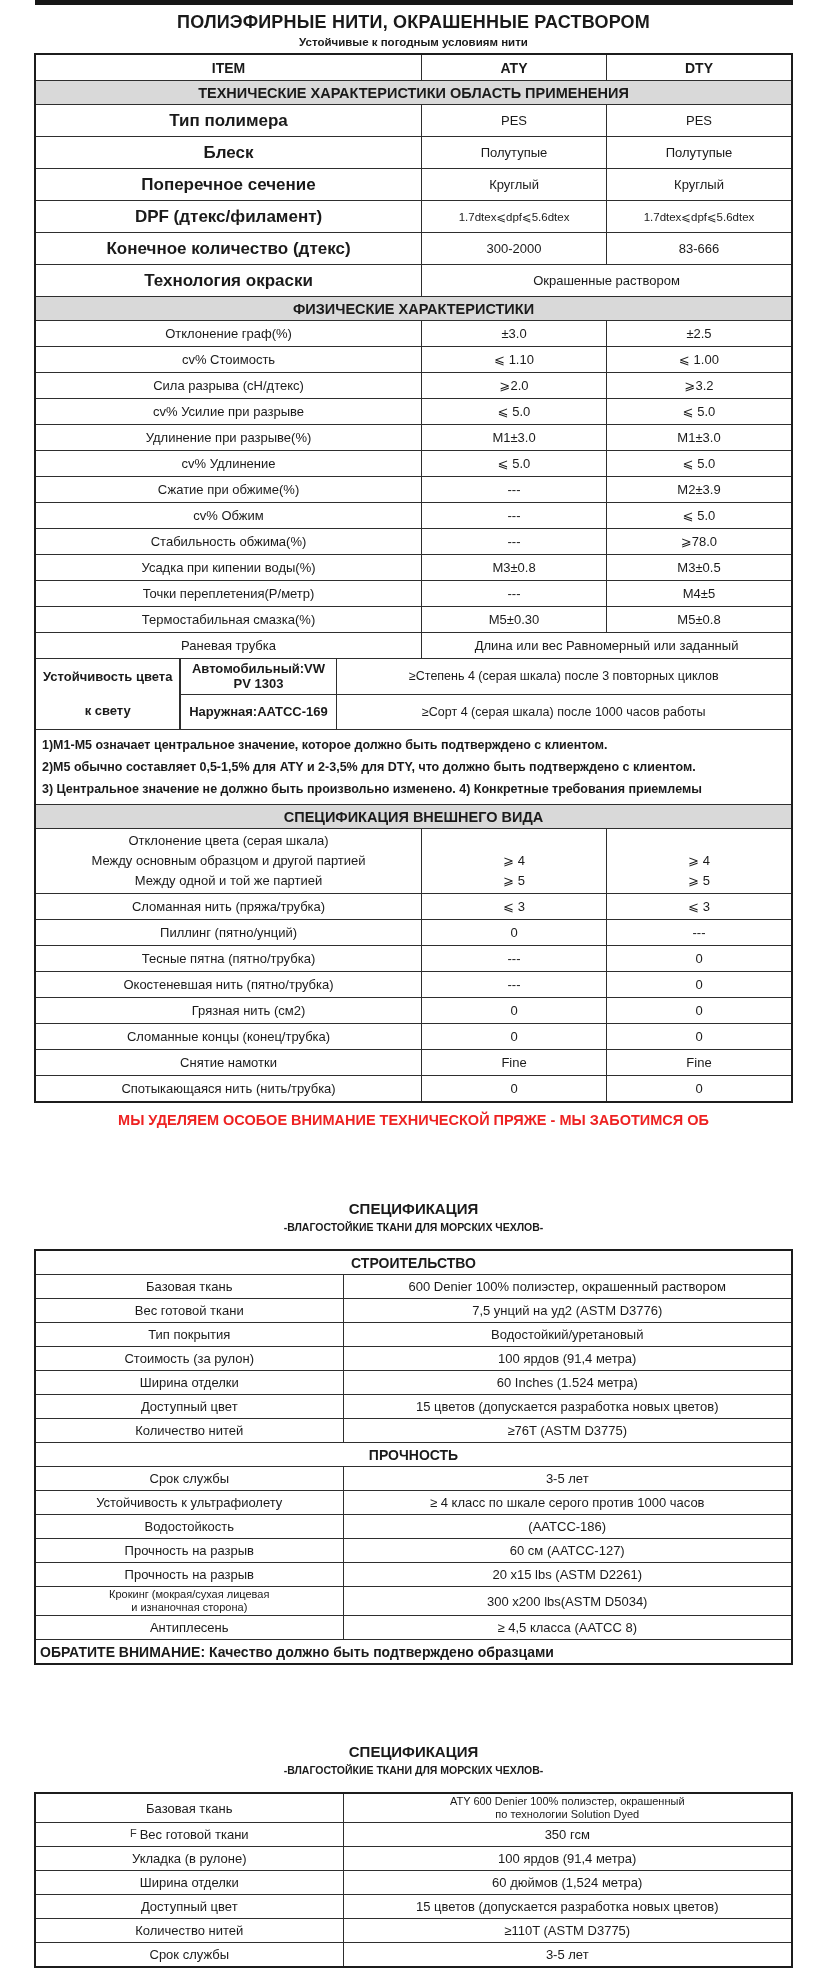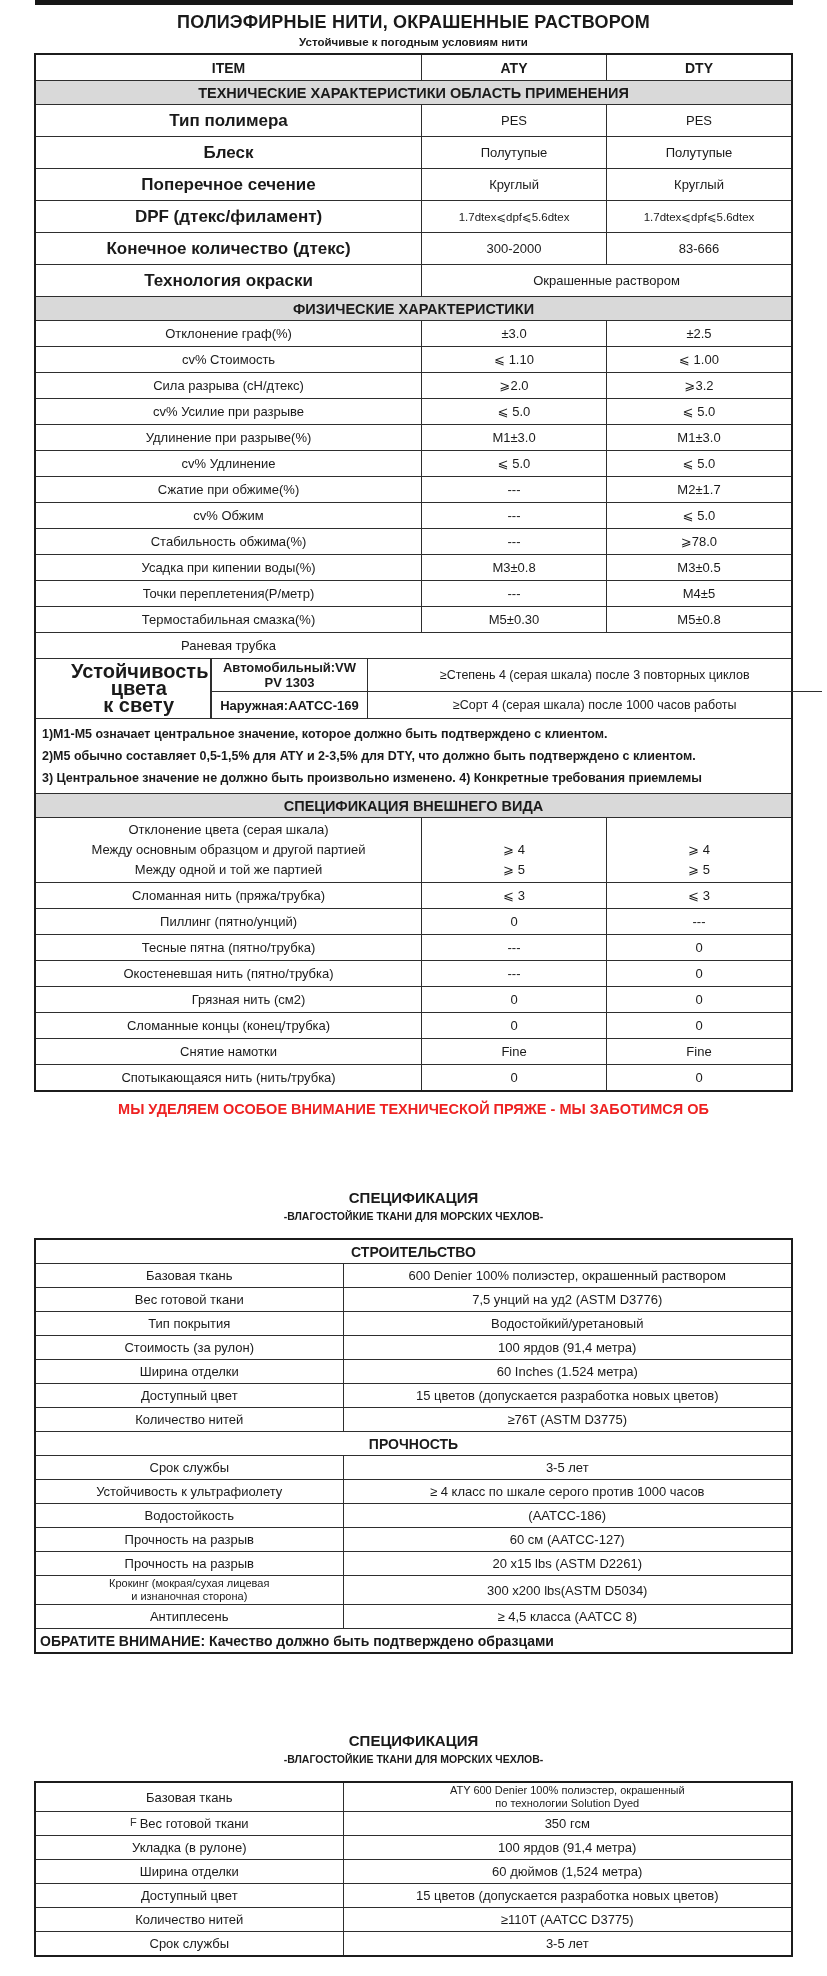--- a/index.html
+++ b/index.html
@@ -214,7 +214,7 @@
         <span>---</span>
       </div>
       <div class="c " style="width: 24.5%;">
-        <span>M2±1.7</span>
+        <span>M2±3.9</span>
       </div>
     </div>
     <div class="r std">

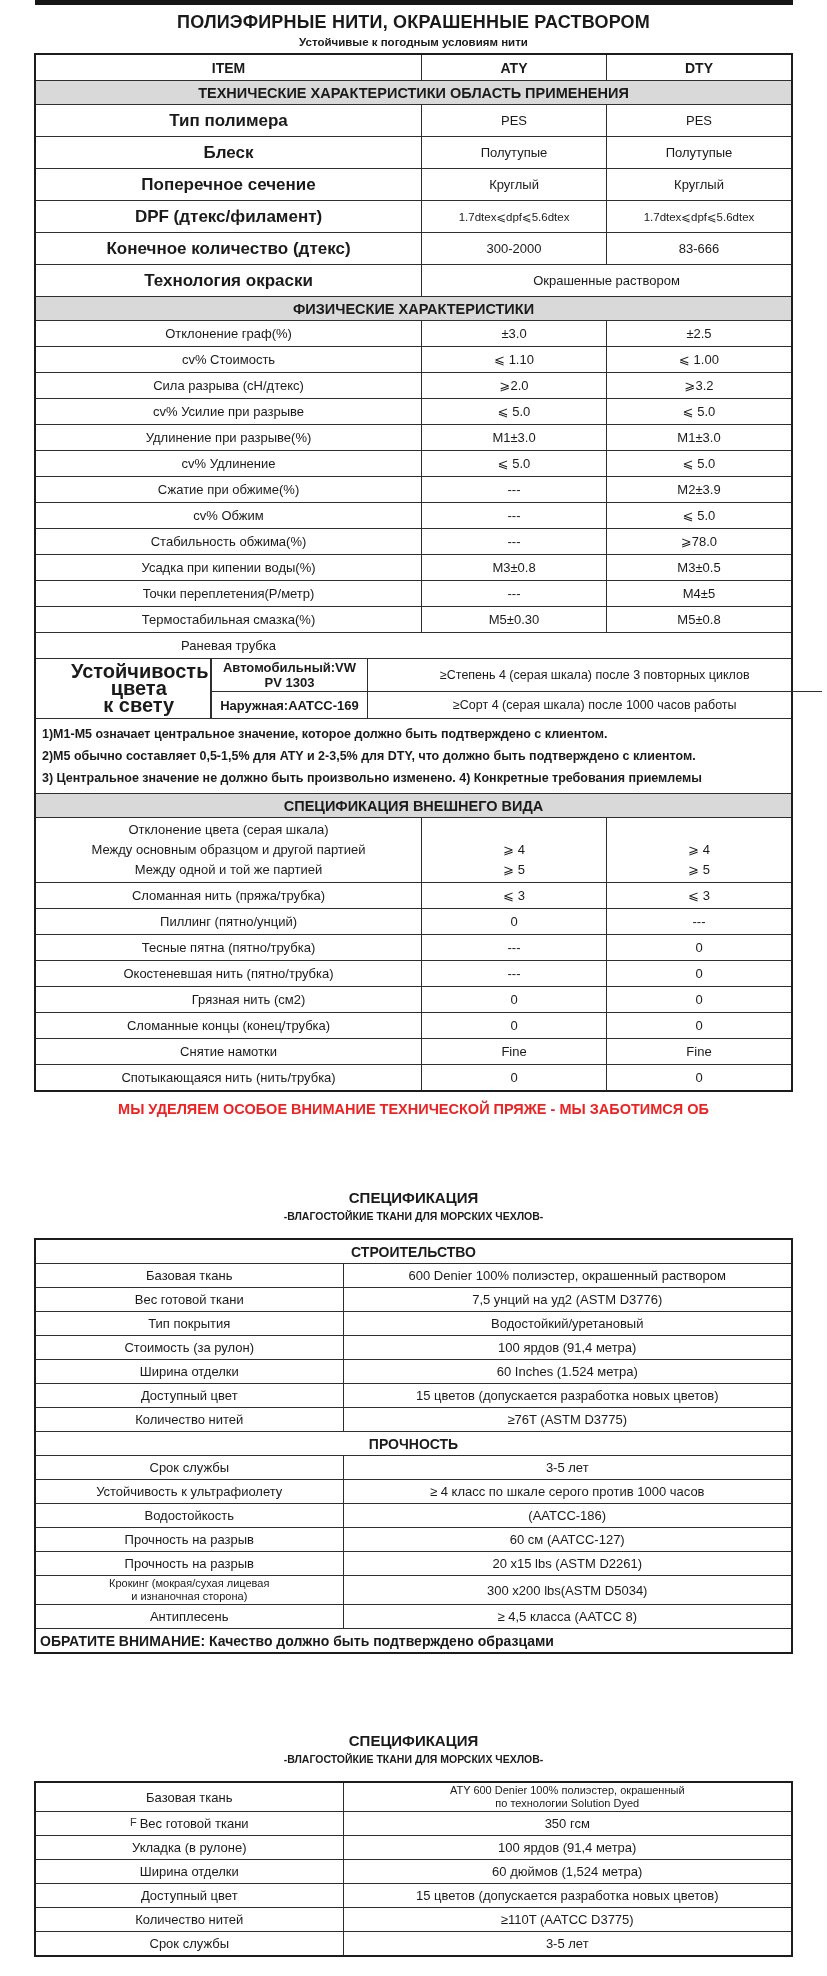--- a/index.html
+++ b/index.html
@@ -276,6 +276,9 @@
       <div class="c " style="width: 51%;">
         <span>Раневая трубка</span>
       </div>
+      <div class="c " style="width: 49%;">
+        <span>Длина или вес Равномерный или заданный</span>
+      </div>
     </div>
     <div class="r lf">
       <div class="c lf-label" style="width: 19%;">

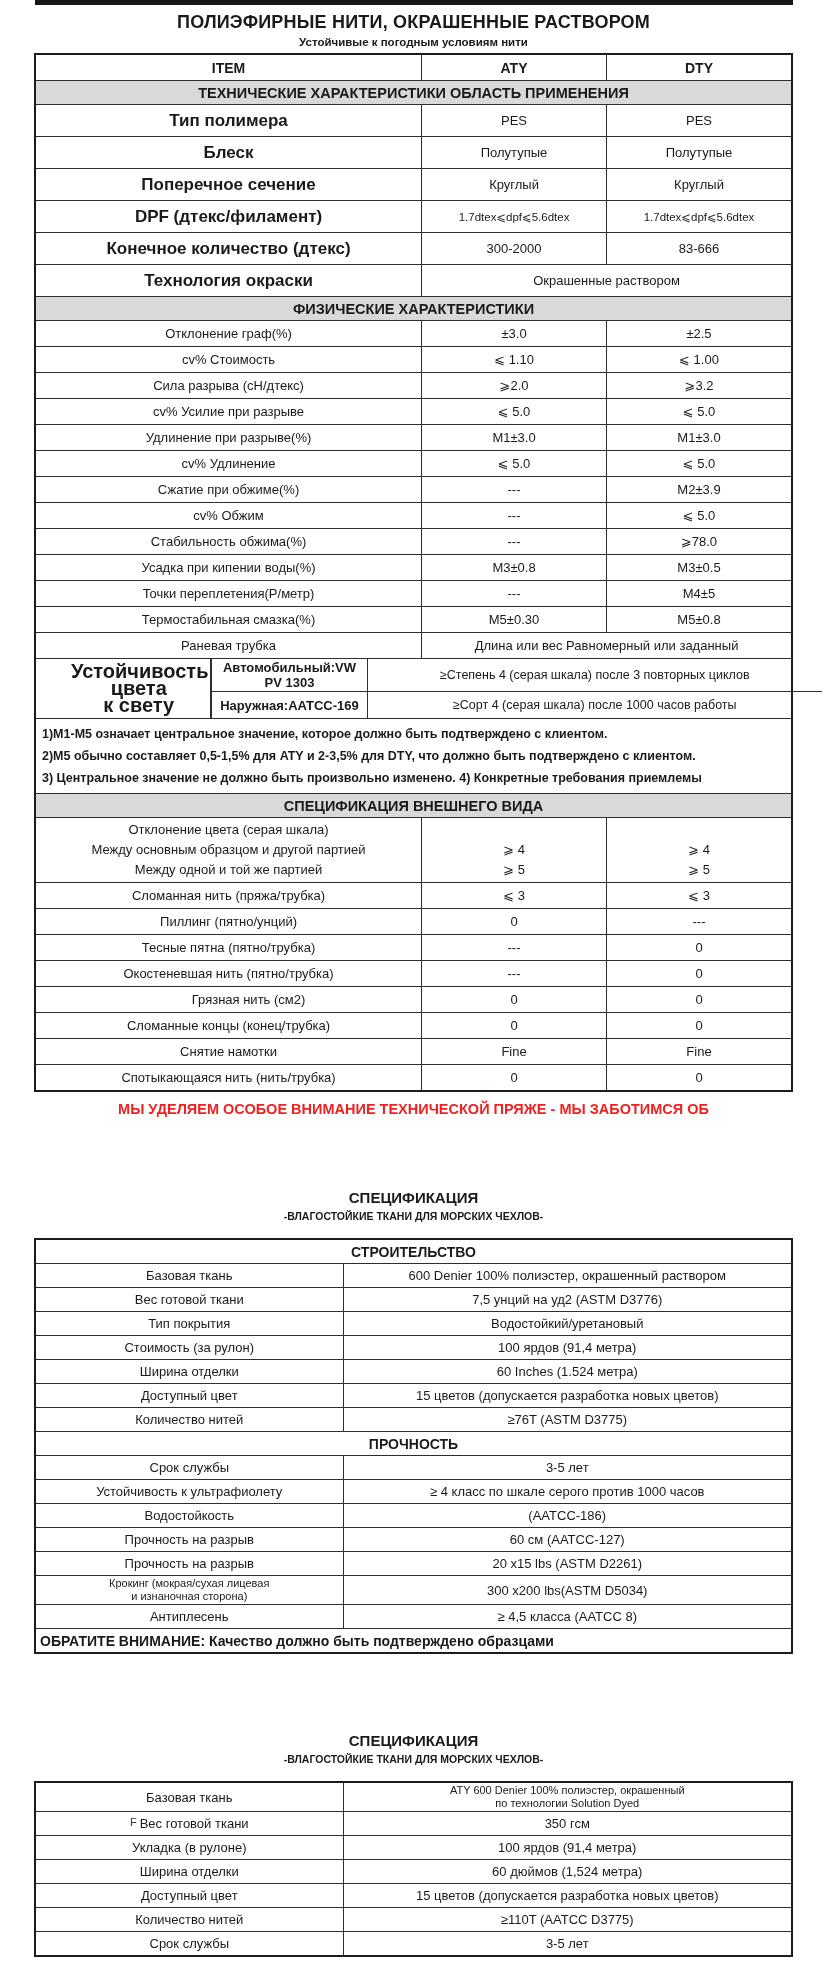--- a/index.html
+++ b/index.html
@@ -33,7 +33,7 @@
   .subr.bt{border-top:1.5px solid #2e2e2e;}
   .subc{display:flex;flex-direction:column;justify-content:center;border-left:1.5px solid #2e2e2e;
      padding:1px 4px;min-height:26px;}
-  .c.lf-label{font-size:20px;font-weight:700;line-height:17px;margin-left:31px;}
+  .c.lf-label{font-size:13px;font-weight:700;line-height:34px;}
   .subc.mid{font-weight:700;font-size:13px;}
   .subc.val{font-size:12.5px;}
   .red-note{text-align:center;color:#ee2222;font-weight:700;font-size:14.5px;}

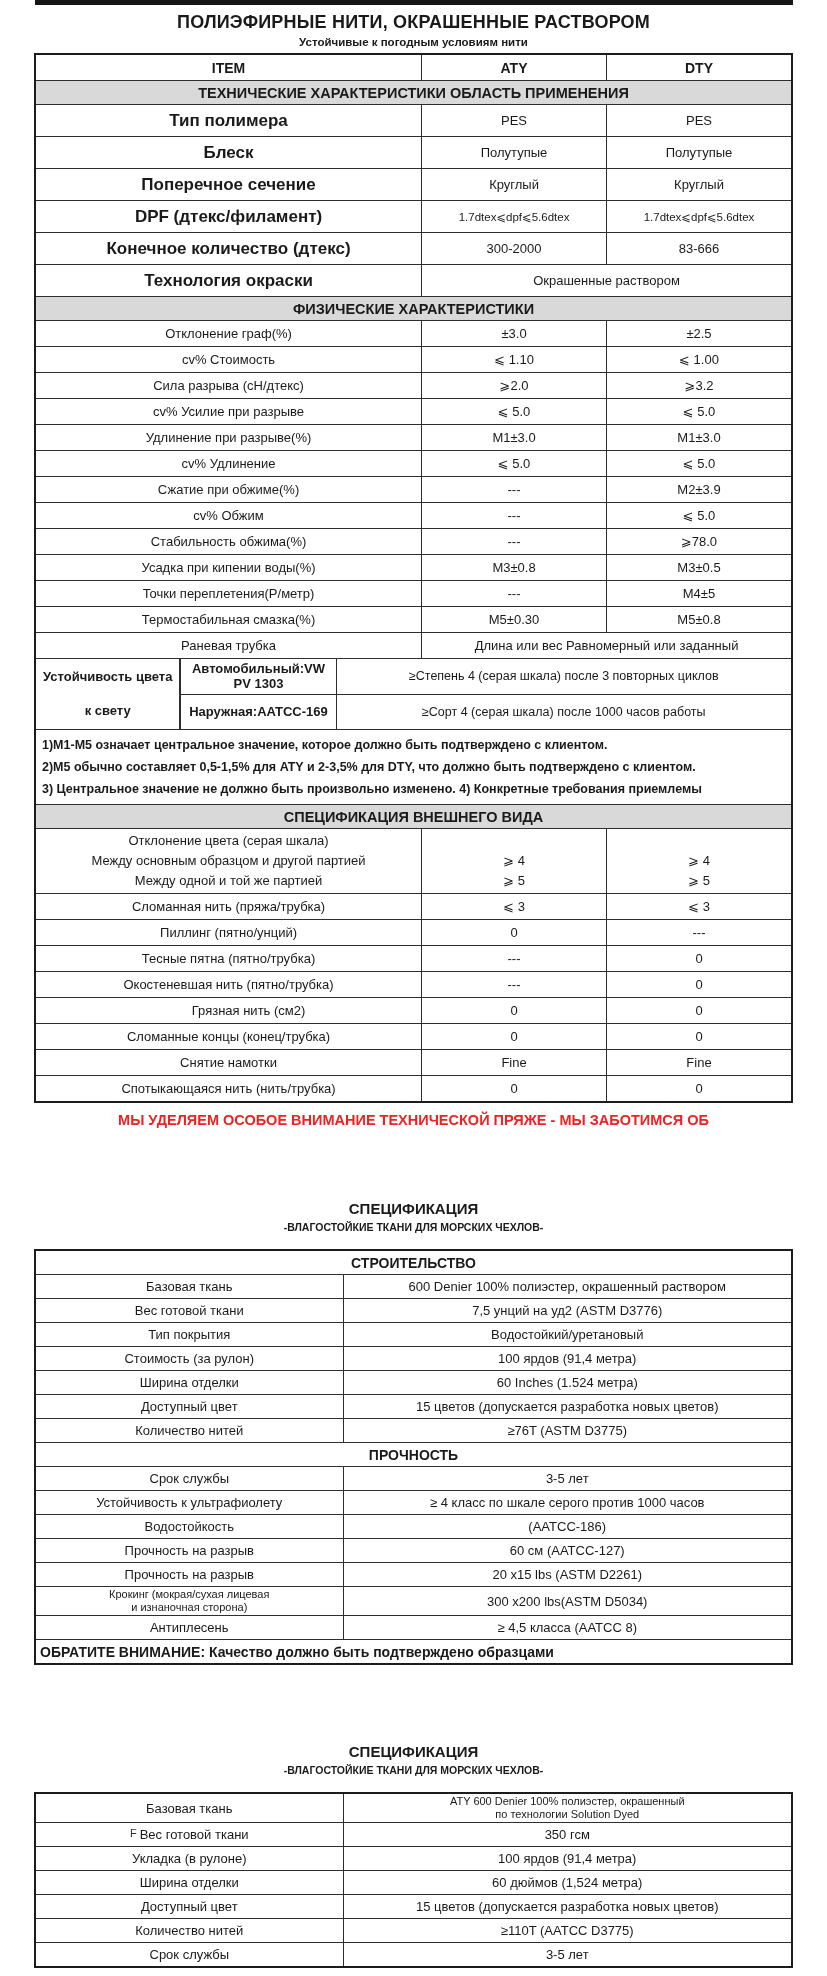--- a/index.html
+++ b/index.html
@@ -611,7 +611,7 @@
           <span>Количество нитей</span>
         </div>
         <div class="c " style="width: 59.4%;">
-          <span>≥110T (AATCC D3775)</span>
+          <span>≥110T (ASTM D3775)</span>
         </div>
       </div>
       <div class="r std">

